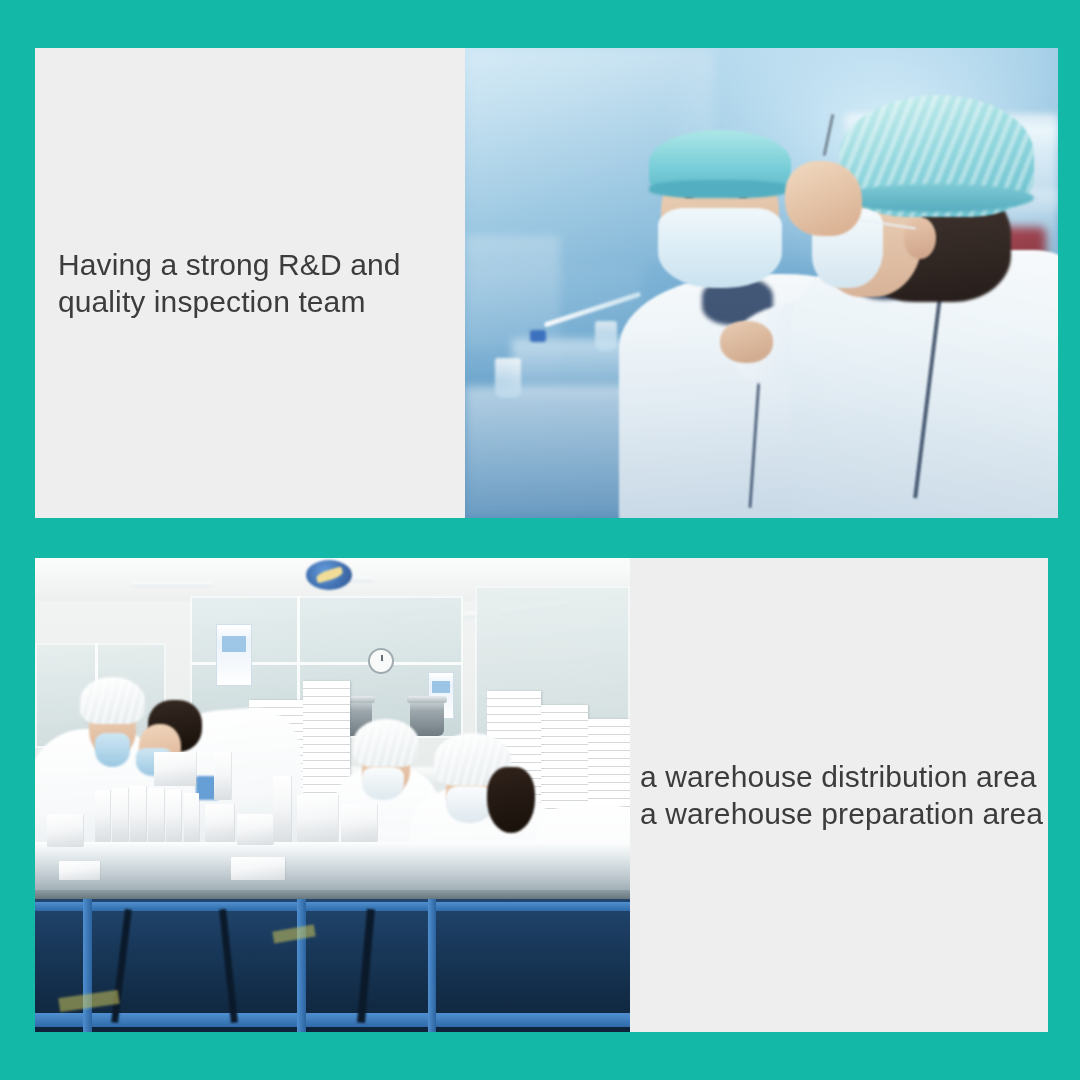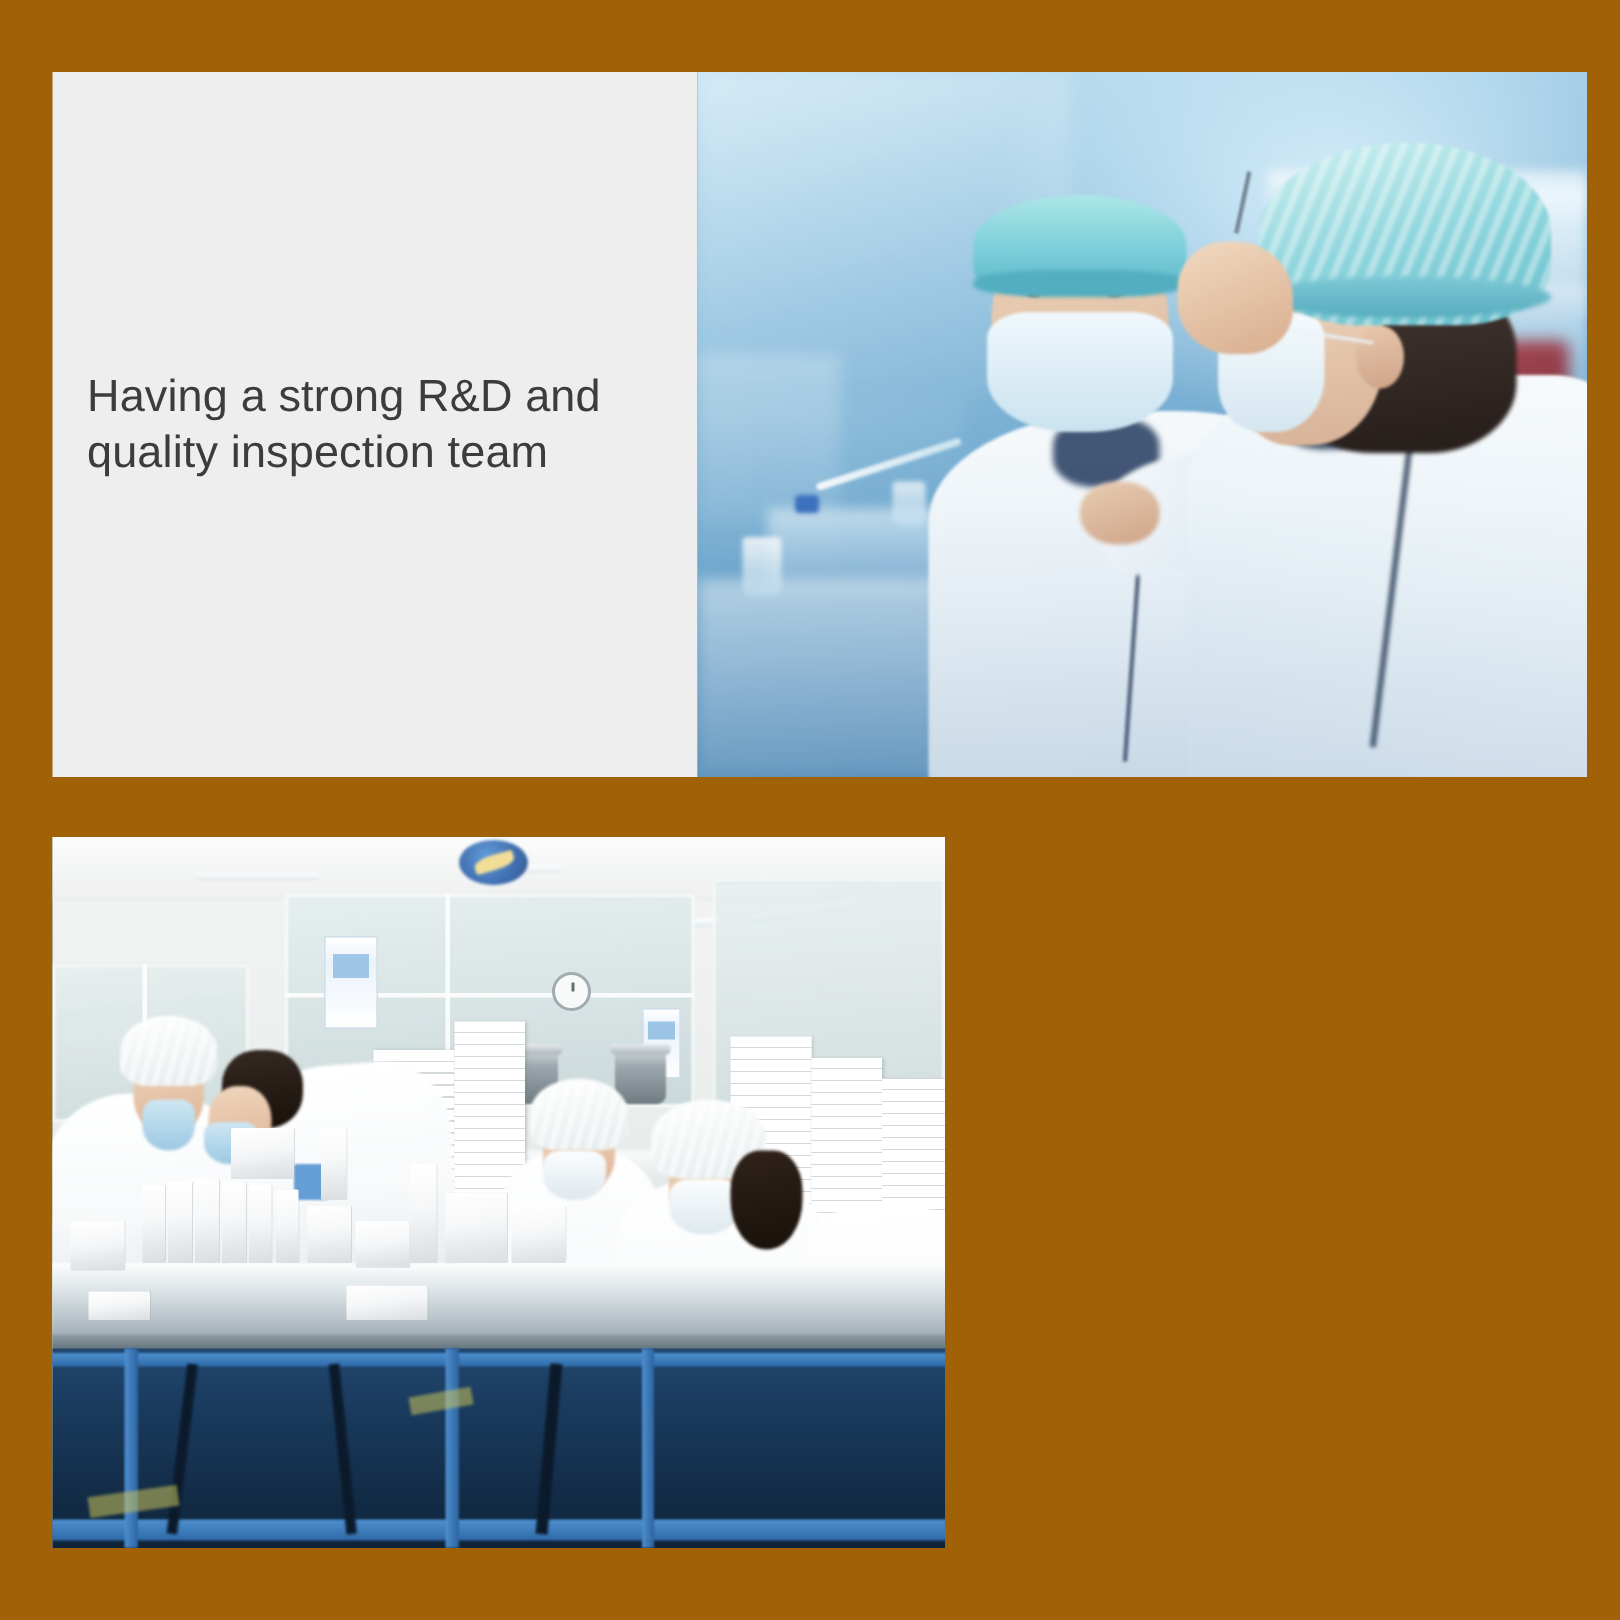--- a/index.html
+++ b/index.html
@@ -19,7 +19,7 @@
   .page {
     position: absolute;
     inset: 0;
-    background: #a16207;
+    background: #14b8a6;
   }
 
   

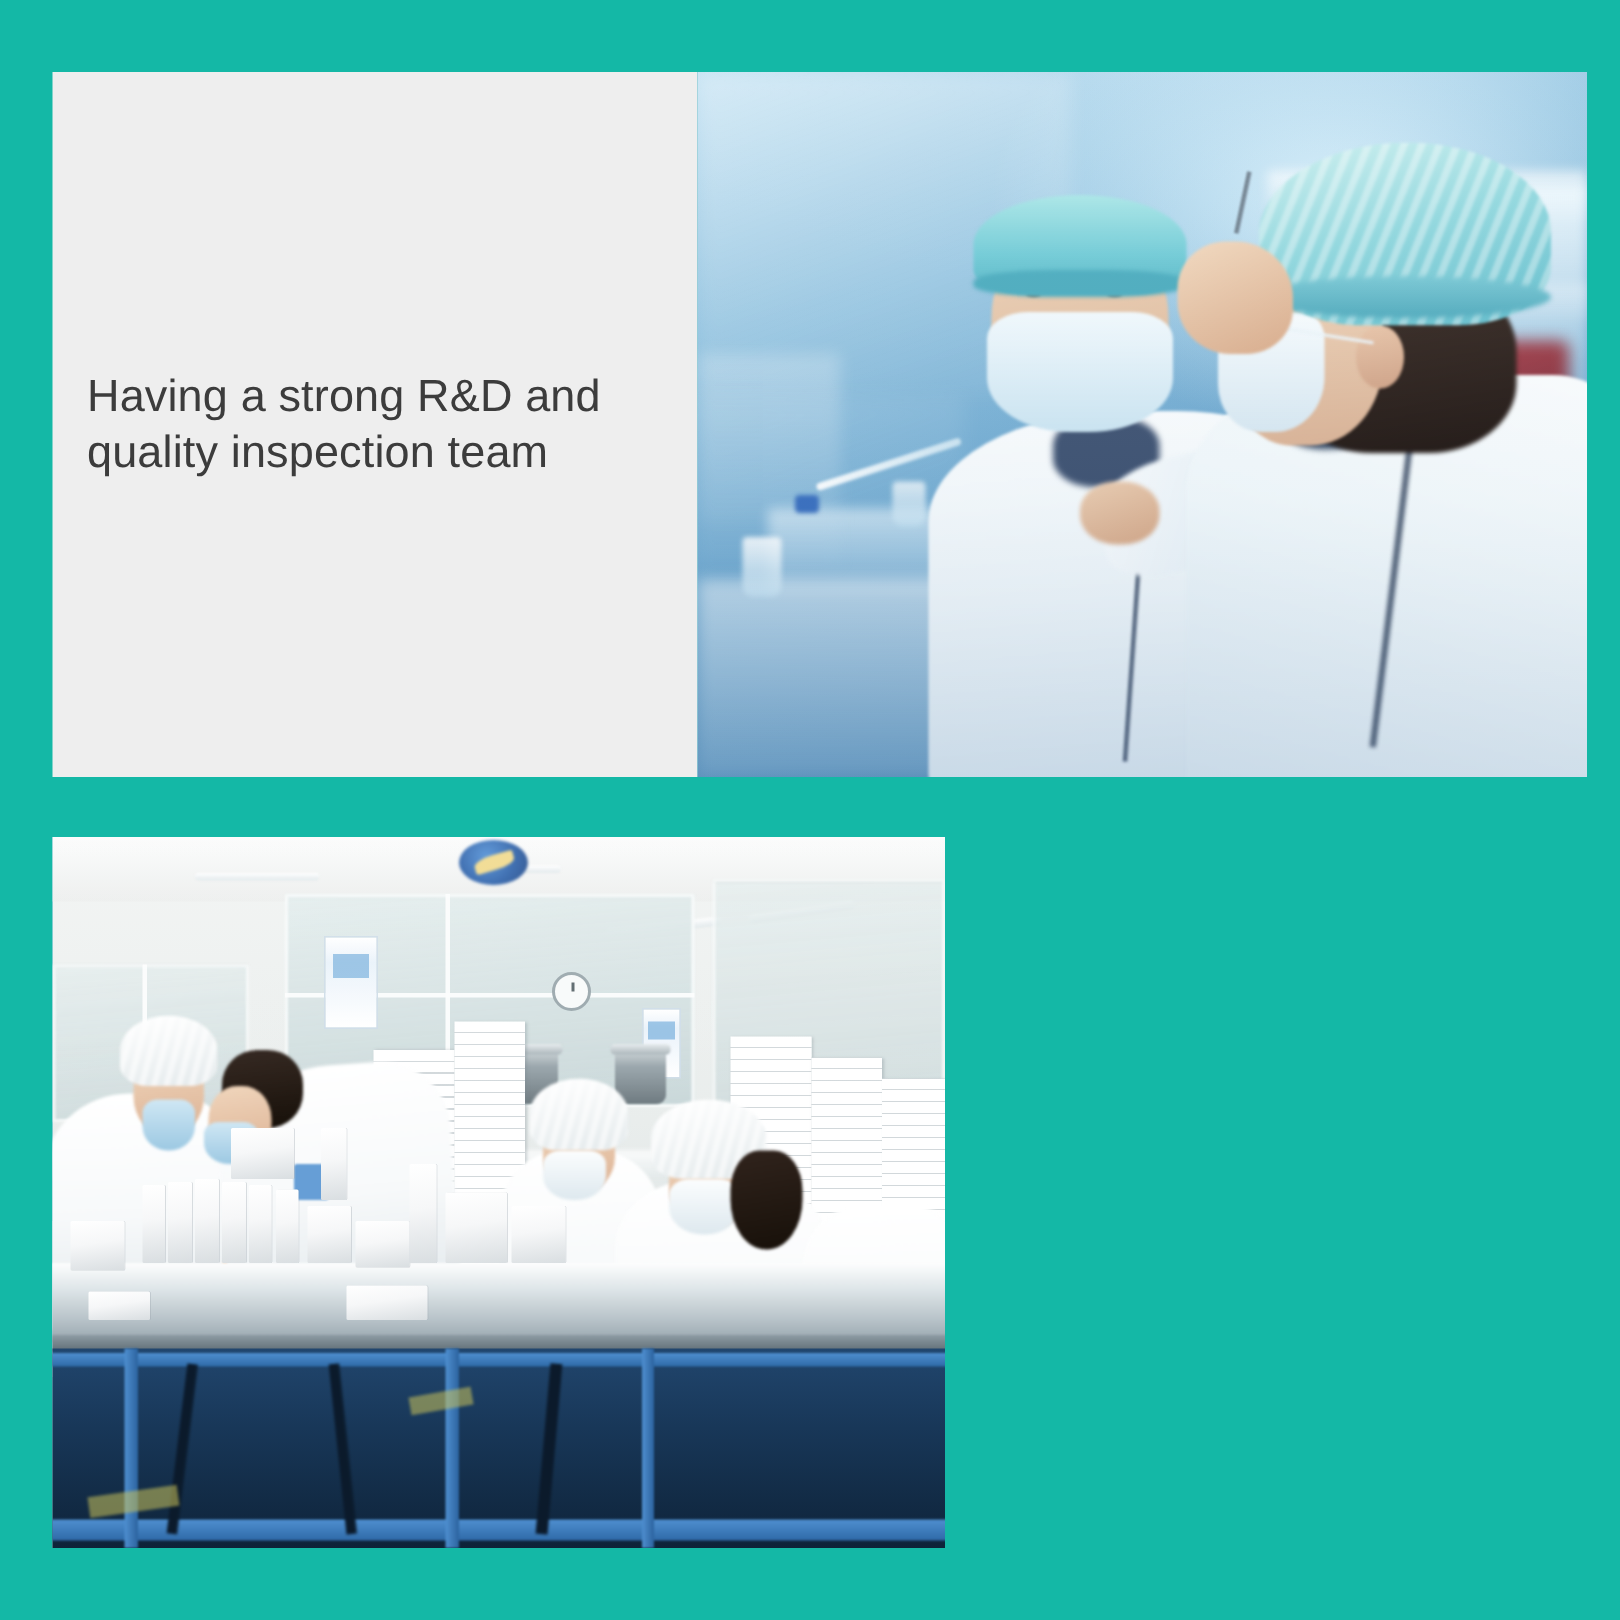--- a/index.html
+++ b/index.html
@@ -729,6 +729,10 @@
       </div>
     </div>
 
+    <div class="panel-gray">
+      <div class="caption">a warehouse distribution area
+a warehouse preparation area</div>
+    </div>
   </div>
 
 </div>

